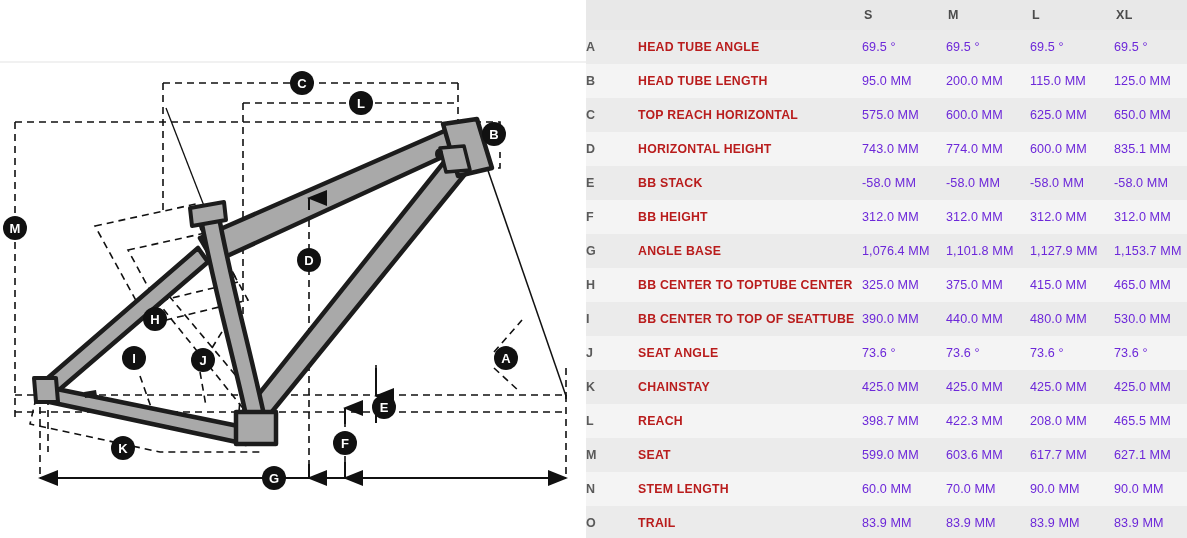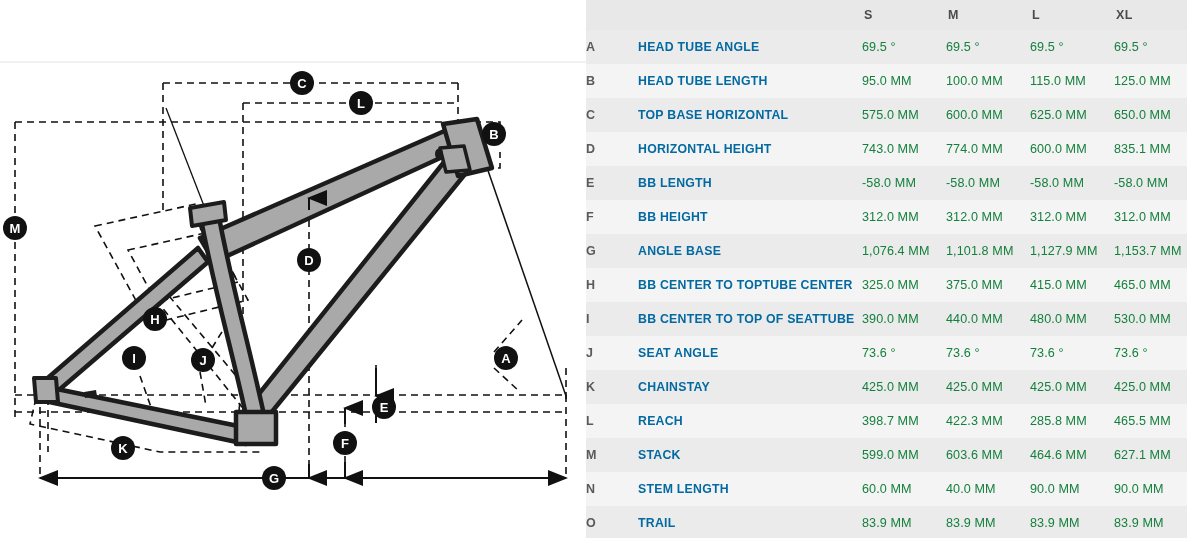--- a/index.html
+++ b/index.html
@@ -90,7 +90,7 @@
   td.name {
     font-size: 12.3px;
     font-weight: bold;
-    color: #0369a1;
+    color: #b91c1c;
     letter-spacing: .25px;
   }
   td.val {

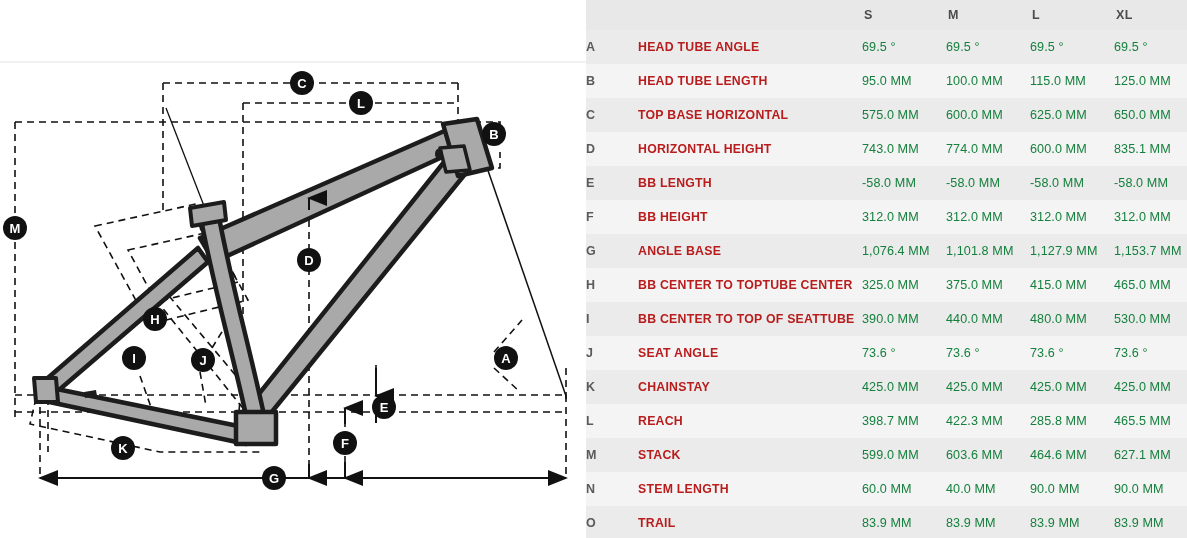--- a/index.html
+++ b/index.html
@@ -95,7 +95,7 @@
   }
   td.val {
     font-size: 12.6px;
-    color: #15803d;
+    color: #6d28d9;
     padding-left: 2px;
     letter-spacing: .1px;
   }

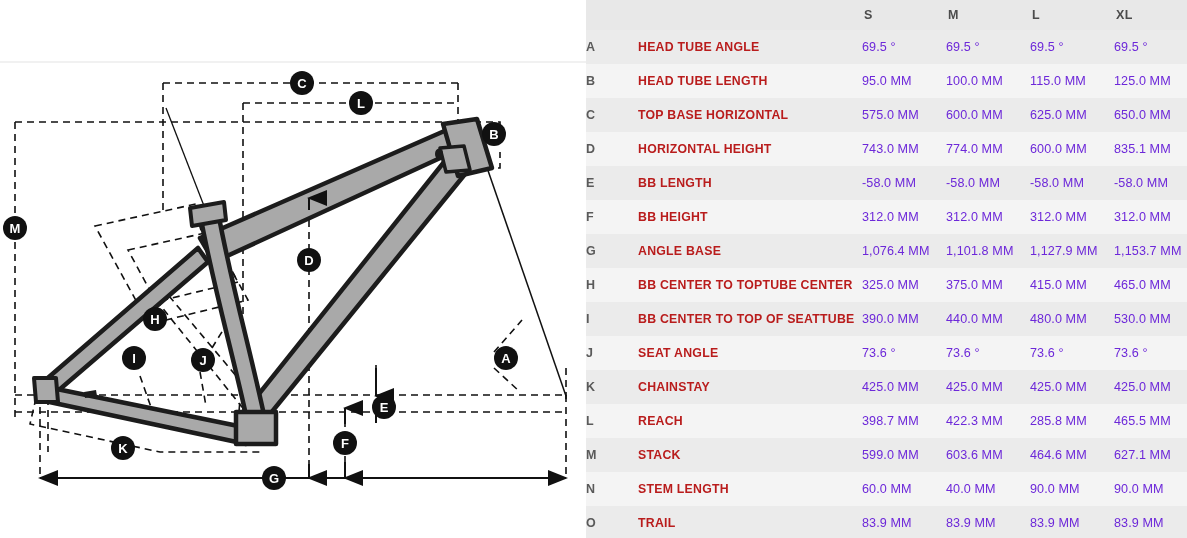--- a/index.html
+++ b/index.html
@@ -319,7 +319,7 @@
             <td class="letter">B</td>
             <td class="name">HEAD TUBE LENGTH</td>
             <td class="val">95.0 MM</td>
-            <td class="val">100.0 MM</td>
+            <td class="val">200.0 MM</td>
             <td class="val">115.0 MM</td>
             <td class="val">125.0 MM</td>
           </tr>

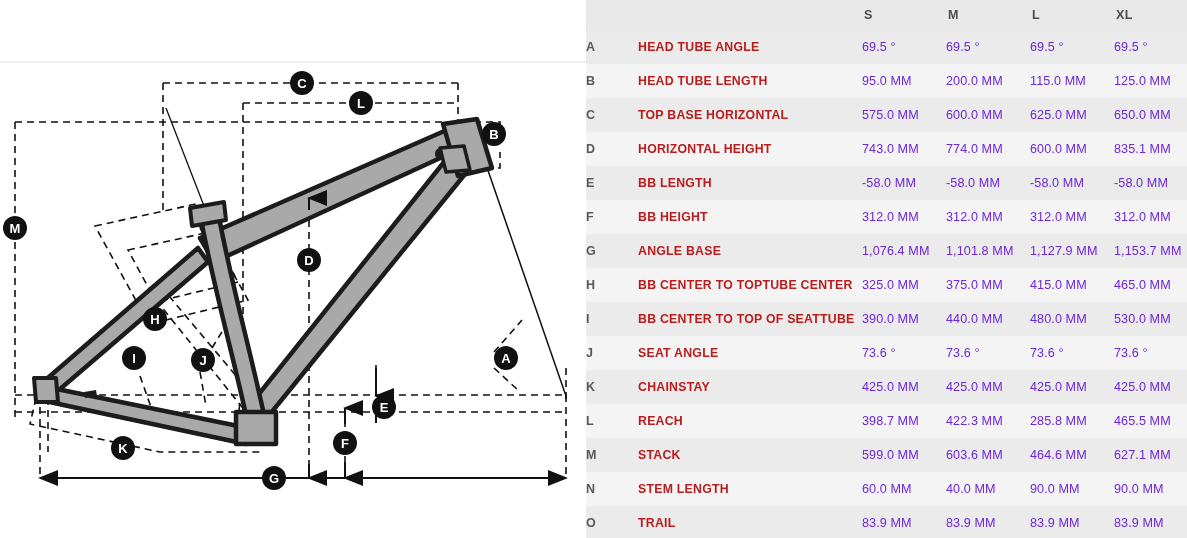--- a/index.html
+++ b/index.html
@@ -325,7 +325,7 @@
           </tr>
           <tr class="odd">
             <td class="letter">C</td>
-            <td class="name">TOP BASE HORIZONTAL</td>
+            <td class="name">TOP REACH HORIZONTAL</td>
             <td class="val">575.0 MM</td>
             <td class="val">600.0 MM</td>
             <td class="val">625.0 MM</td>

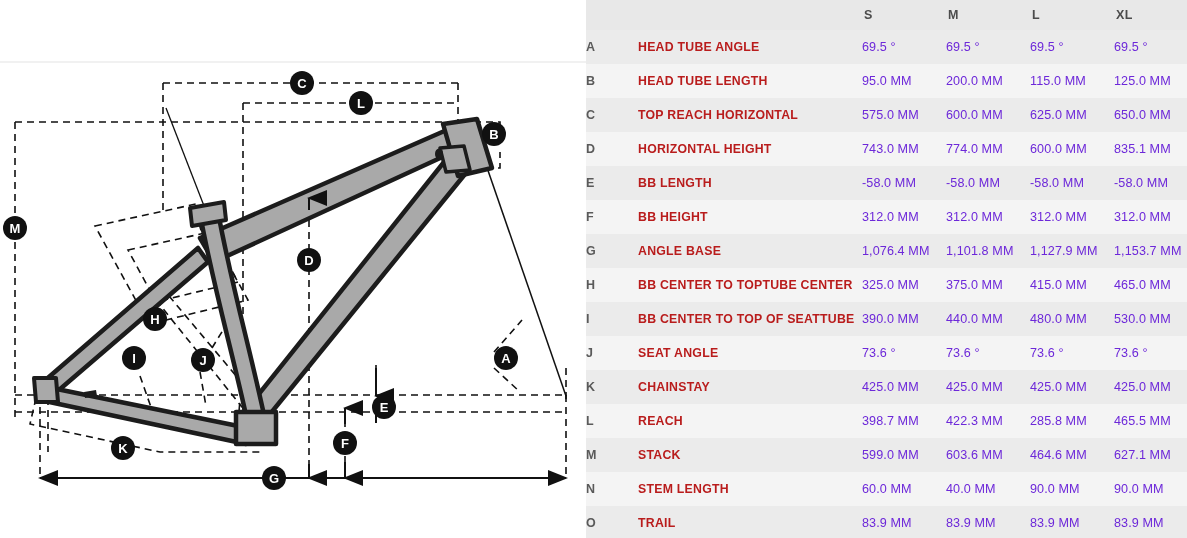--- a/index.html
+++ b/index.html
@@ -341,7 +341,7 @@
           </tr>
           <tr class="odd">
             <td class="letter">E</td>
-            <td class="name">BB LENGTH</td>
+            <td class="name">BB STACK</td>
             <td class="val">-58.0 MM</td>
             <td class="val">-58.0 MM</td>
             <td class="val">-58.0 MM</td>

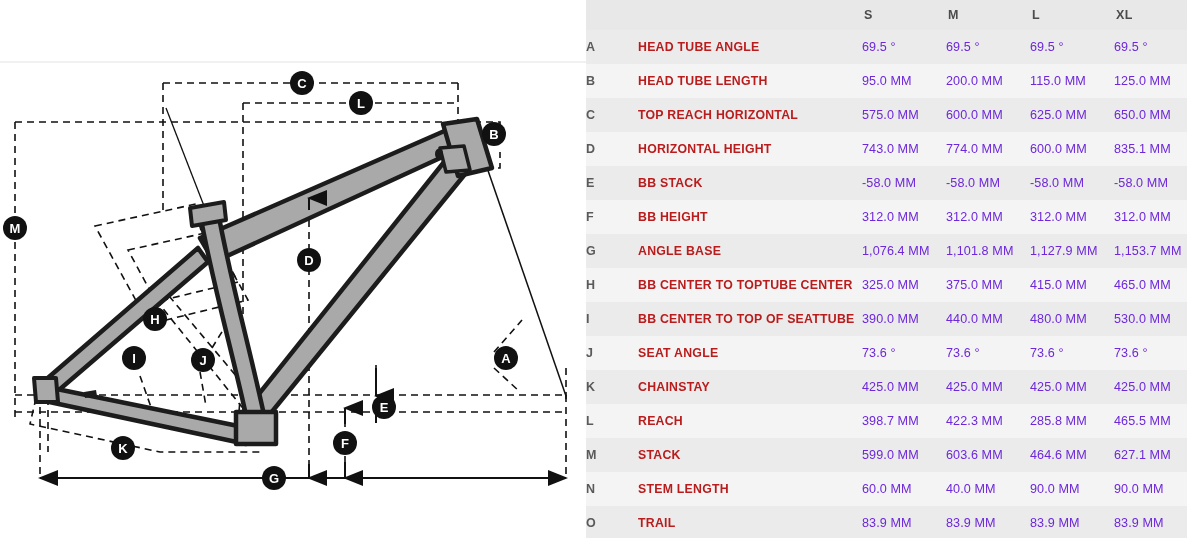--- a/index.html
+++ b/index.html
@@ -400,7 +400,7 @@
             <td class="name">REACH</td>
             <td class="val">398.7 MM</td>
             <td class="val">422.3 MM</td>
-            <td class="val">285.8 MM</td>
+            <td class="val">208.0 MM</td>
             <td class="val">465.5 MM</td>
           </tr>
           <tr class="odd">

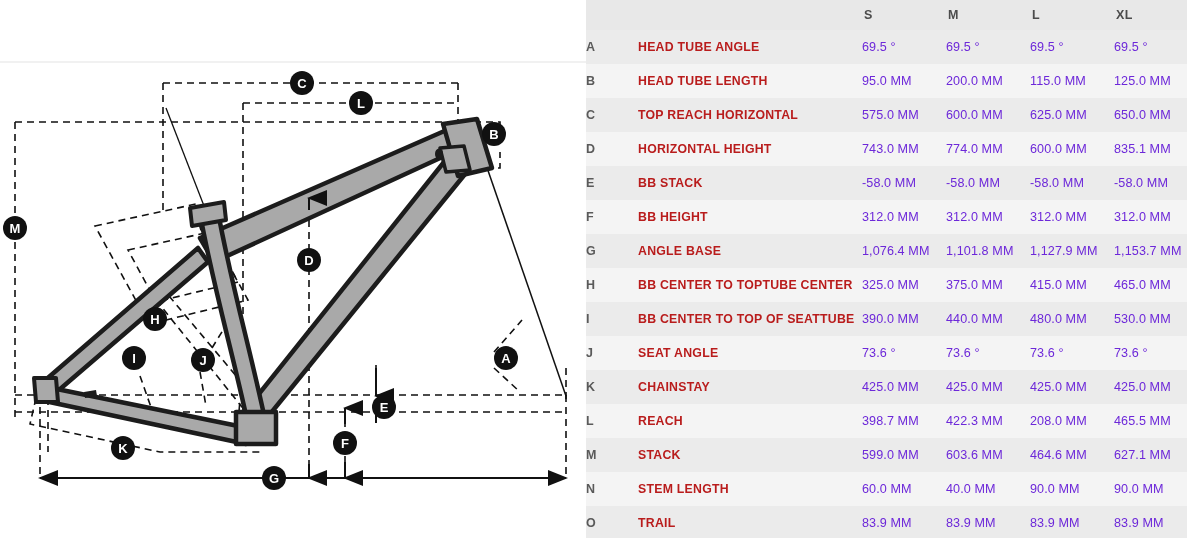--- a/index.html
+++ b/index.html
@@ -405,7 +405,7 @@
           </tr>
           <tr class="odd">
             <td class="letter">M</td>
-            <td class="name">STACK</td>
+            <td class="name">SEAT</td>
             <td class="val">599.0 MM</td>
             <td class="val">603.6 MM</td>
             <td class="val">464.6 MM</td>

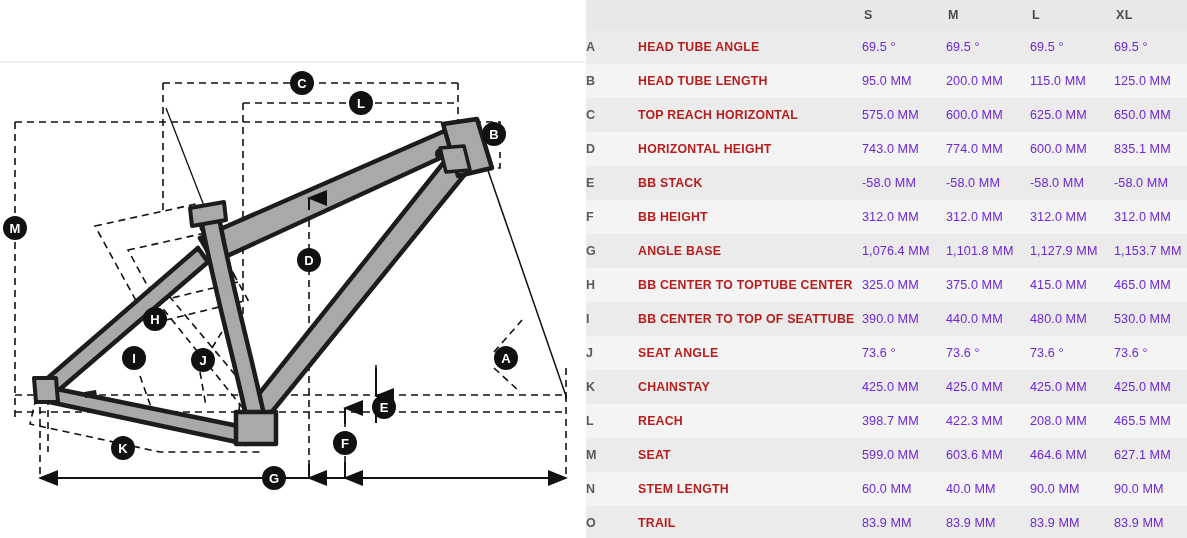--- a/index.html
+++ b/index.html
@@ -408,7 +408,7 @@
             <td class="name">SEAT</td>
             <td class="val">599.0 MM</td>
             <td class="val">603.6 MM</td>
-            <td class="val">464.6 MM</td>
+            <td class="val">617.7 MM</td>
             <td class="val">627.1 MM</td>
           </tr>
           <tr class="even">

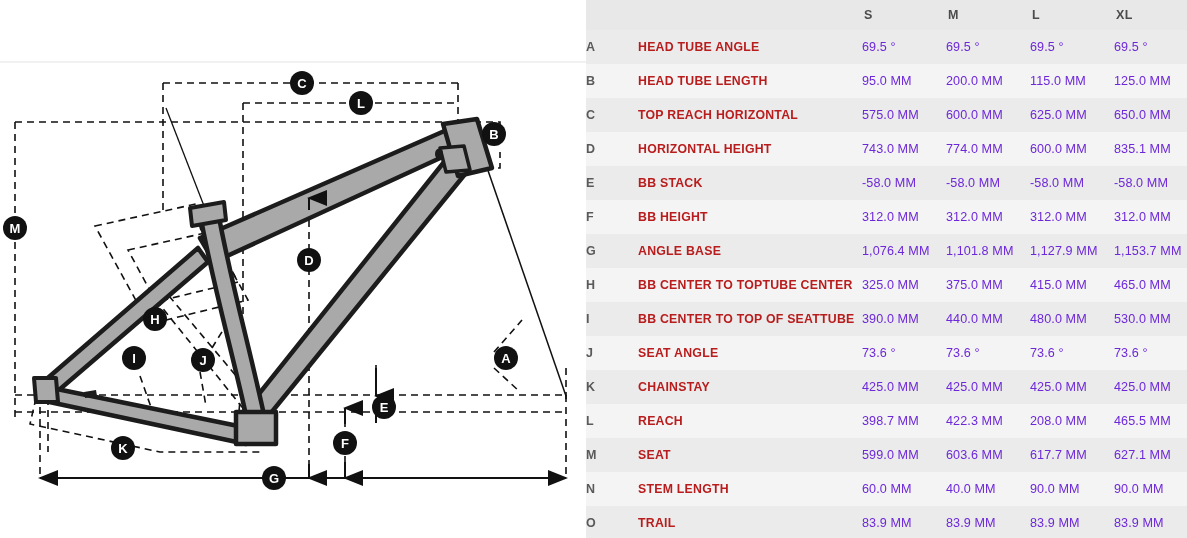--- a/index.html
+++ b/index.html
@@ -415,7 +415,7 @@
             <td class="letter">N</td>
             <td class="name">STEM LENGTH</td>
             <td class="val">60.0 MM</td>
-            <td class="val">40.0 MM</td>
+            <td class="val">70.0 MM</td>
             <td class="val">90.0 MM</td>
             <td class="val">90.0 MM</td>
           </tr>

